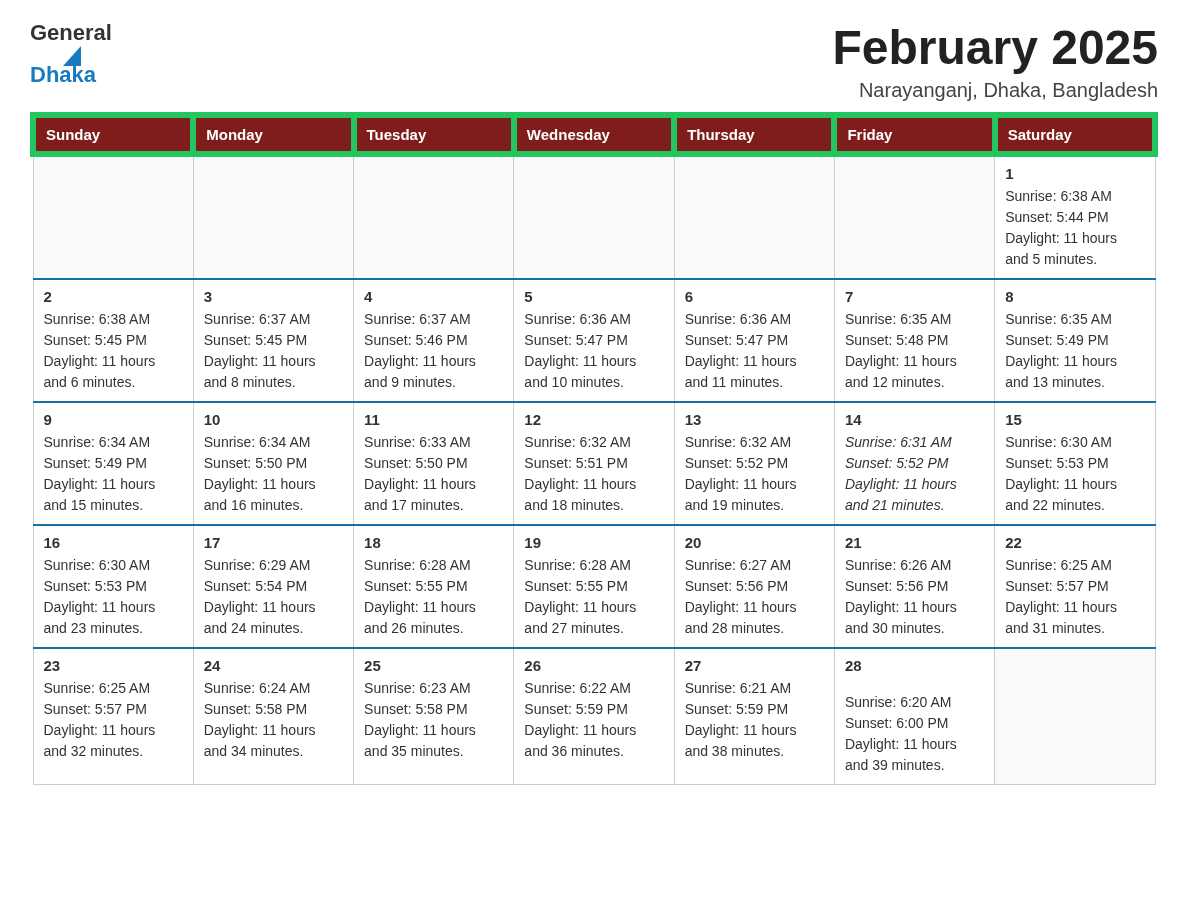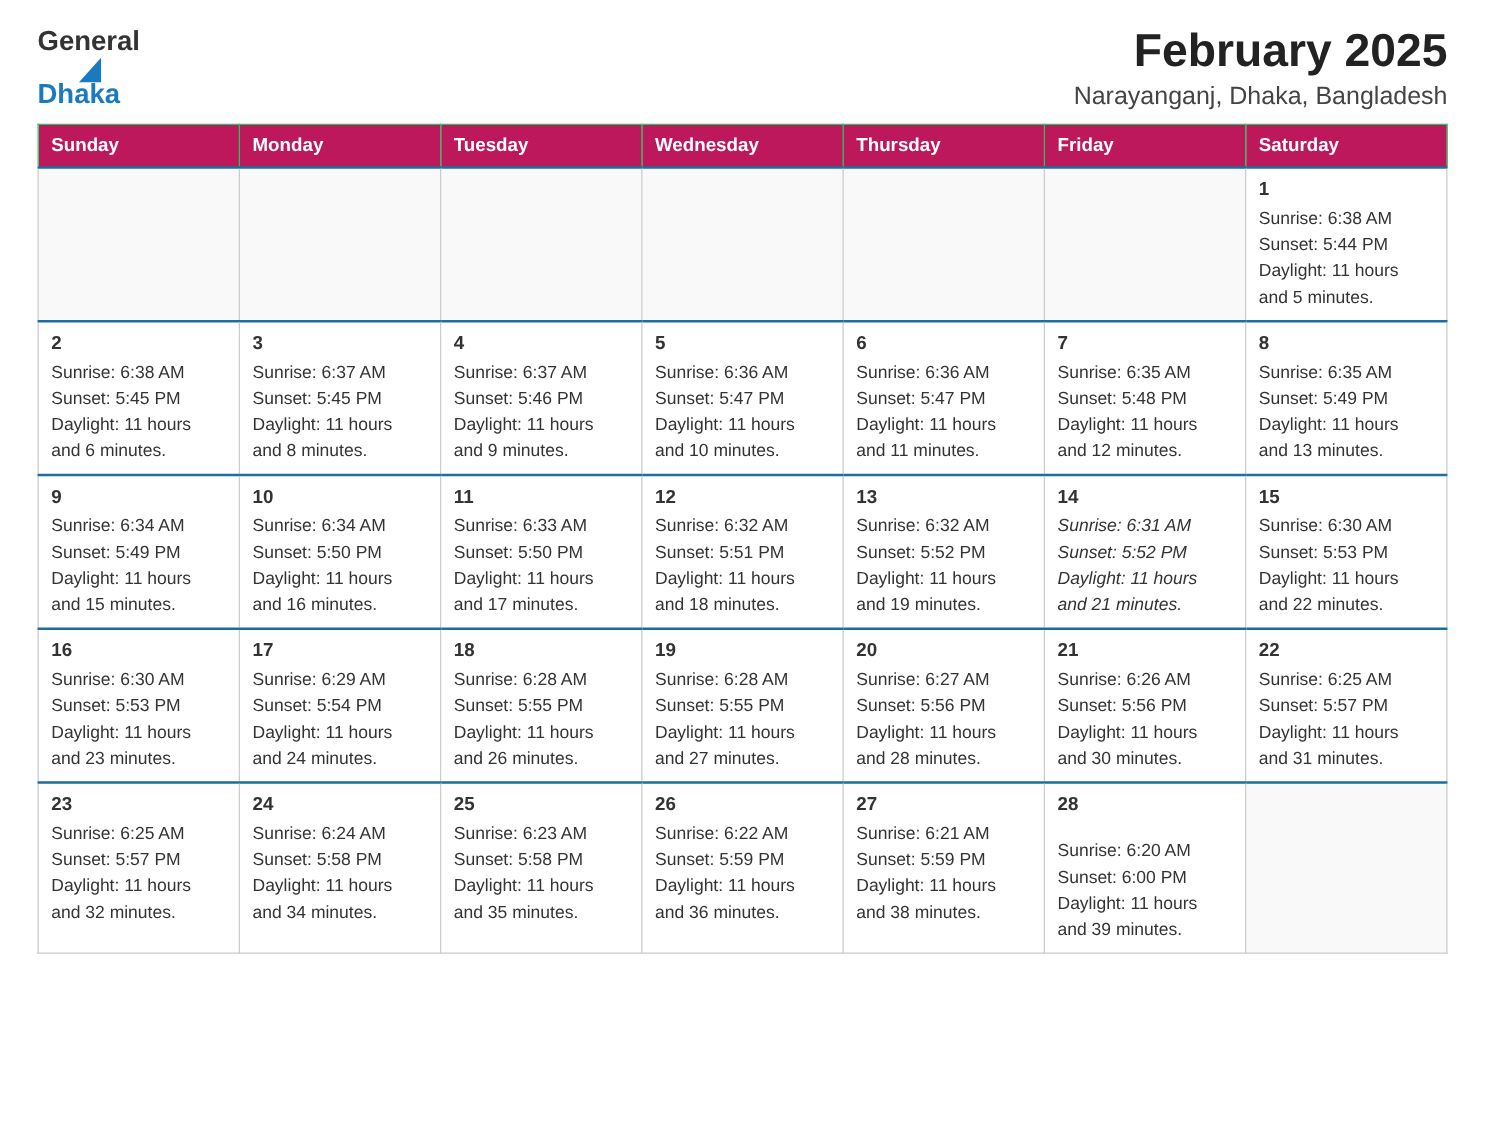--- a/index.html
+++ b/index.html
@@ -36,7 +36,7 @@
       text-align: right;
     }
     .month-title {
-      font-size: 37px;
+      font-size: 48px;
       font-weight: bold;
       color: #222;
     }

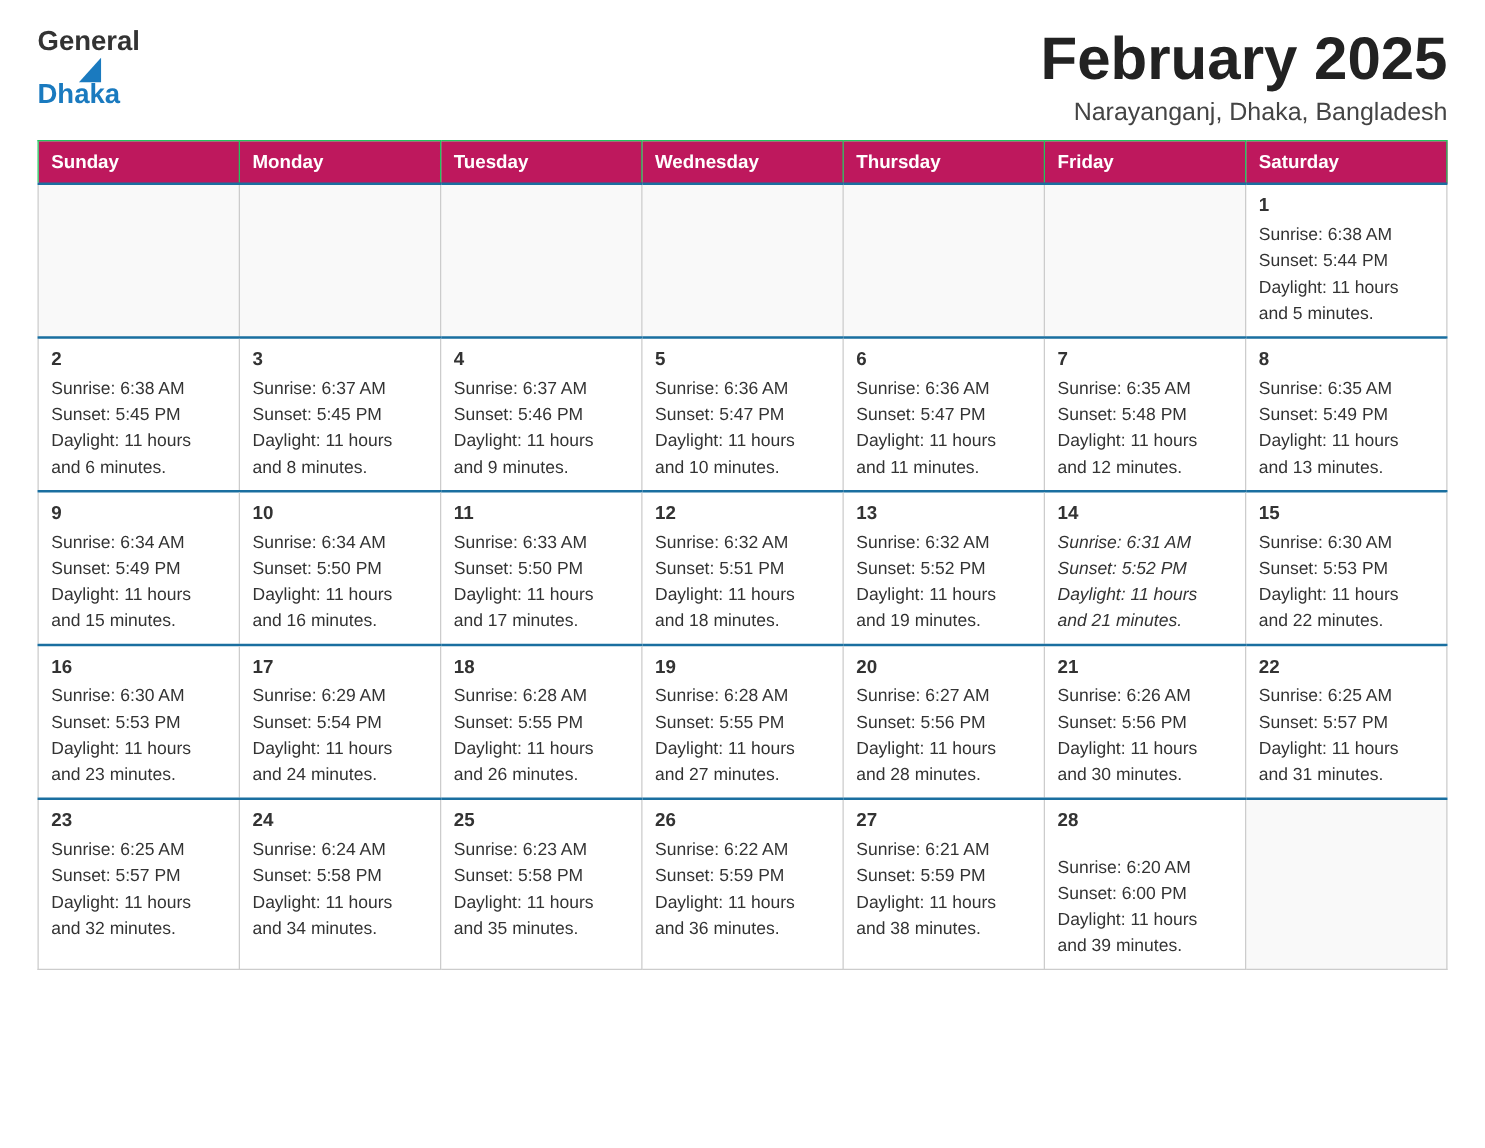--- a/index.html
+++ b/index.html
@@ -51,13 +51,13 @@
       margin-top: 10px;
     }
     .calendar th {
-      background-color: #be185d;
+      background-color: #7f1d1d;
       color: #fff;
       padding: 8px 10px;
       text-align: left;
       font-size: 15px;
       font-weight: bold;
-      border: 1px solid #22c55e;
+      border: 6px solid #22c55e;
     }
     .calendar td {
       vertical-align: top;

